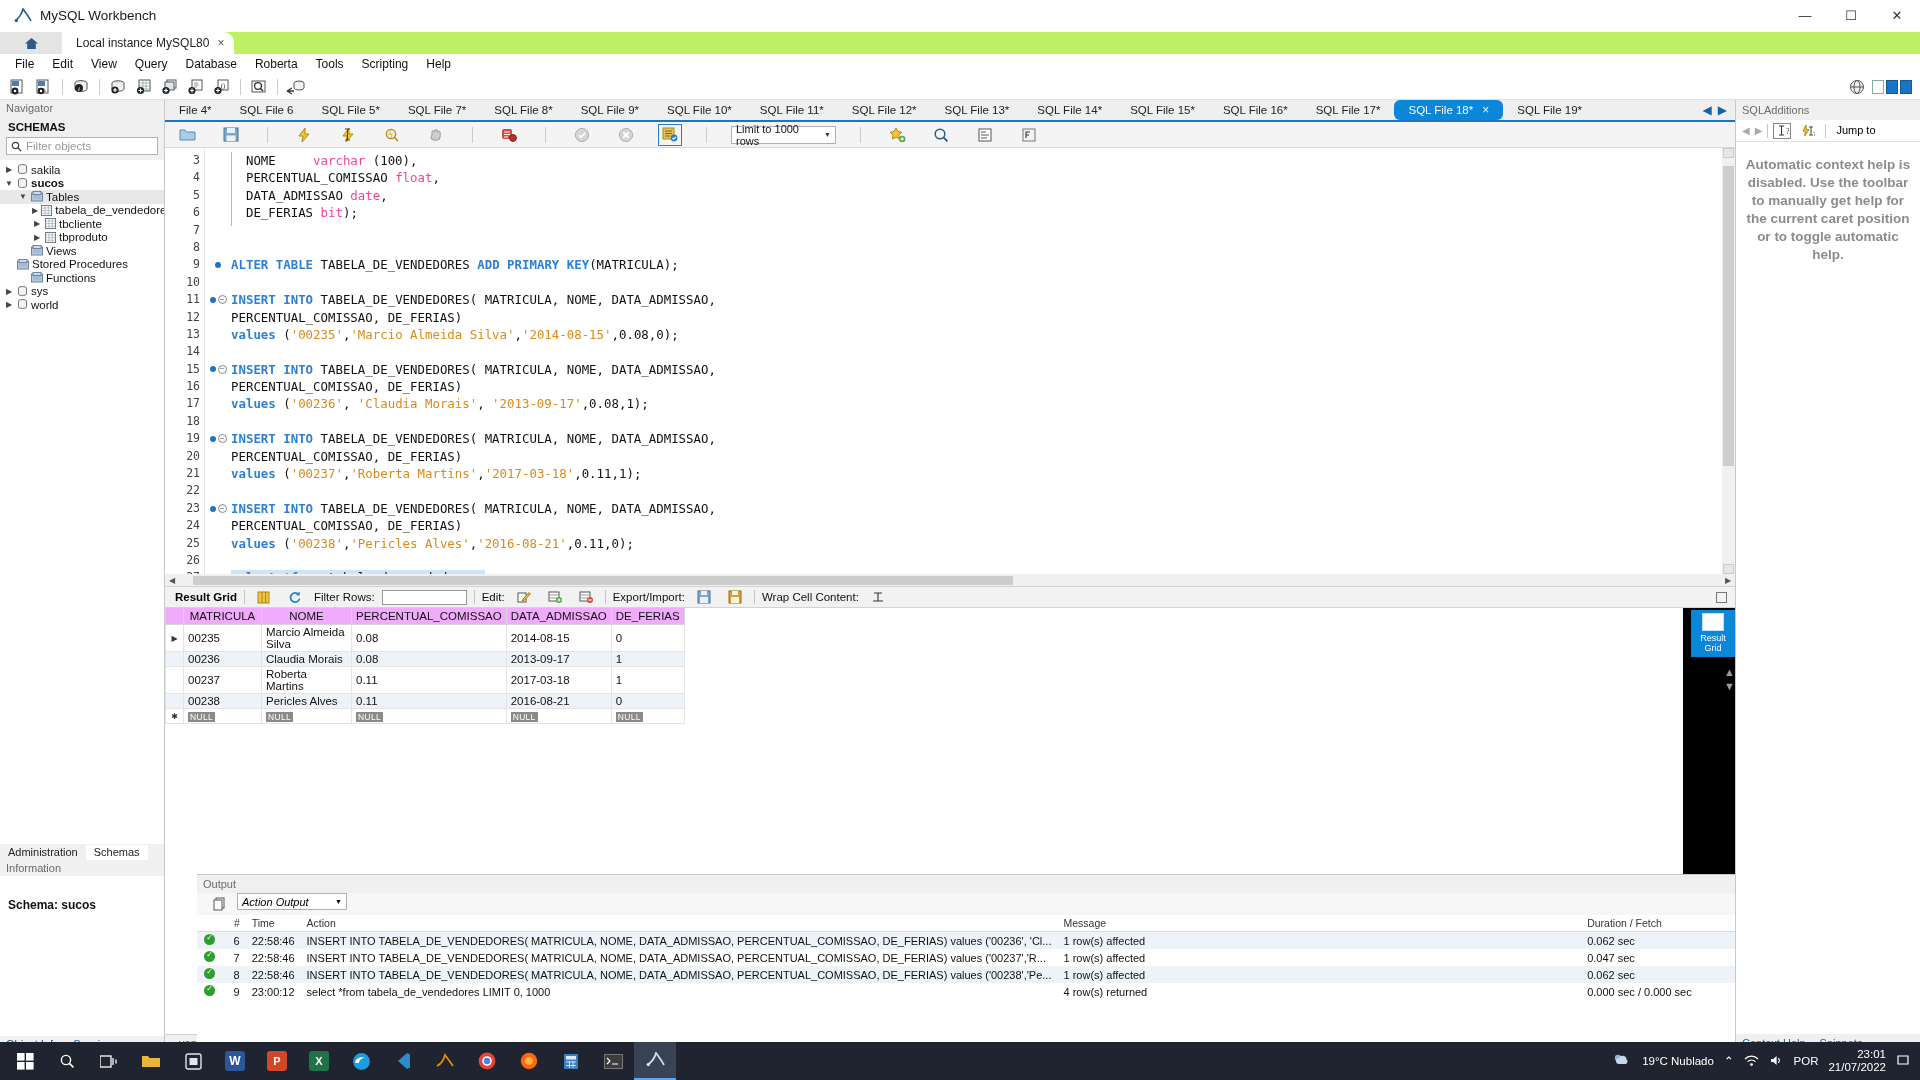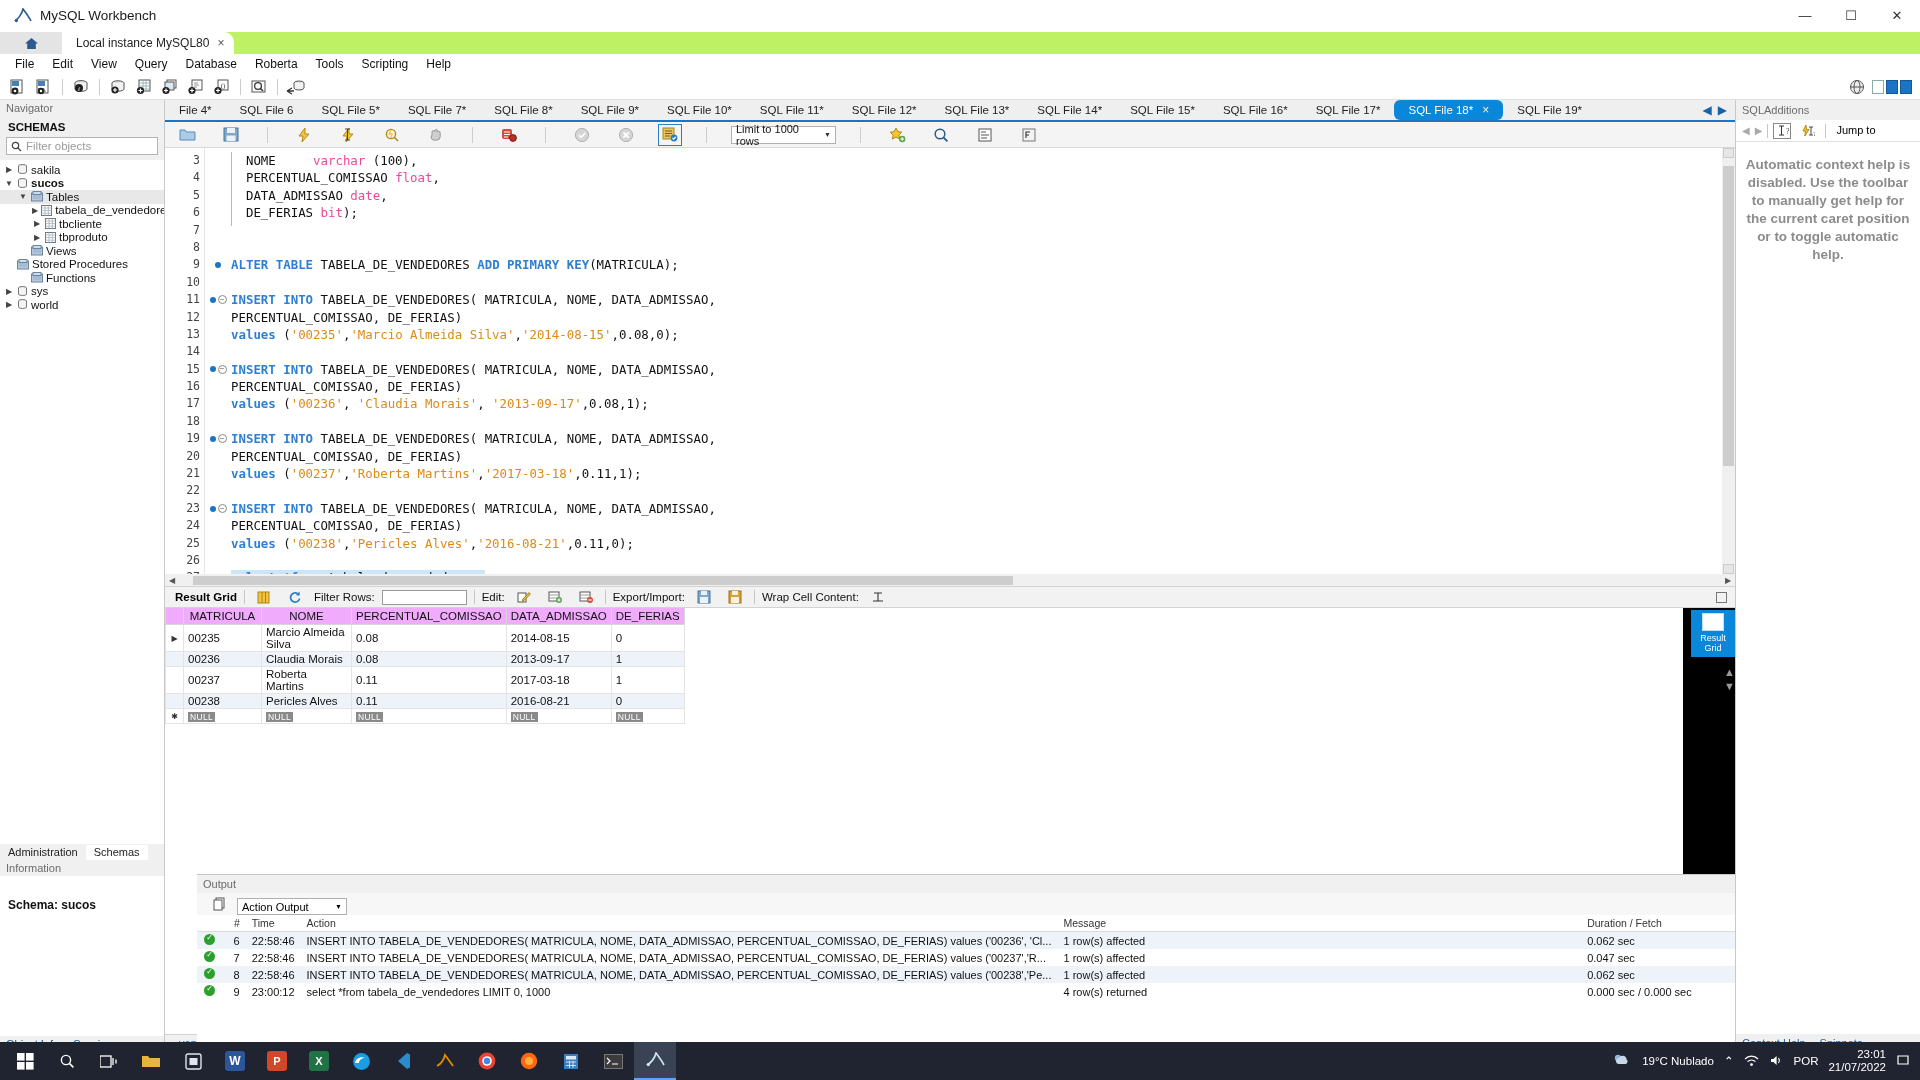--- a/index.html
+++ b/index.html
@@ -152,7 +152,7 @@
 
   
   .outwrap { height:170px; display:flex; flex-direction:column; background:#fff; border-top:1px solid #c8c8c8;}
-  .outsel { height:22px; display:flex; align-items:flex-end; gap:6px; padding-left:10px; background:#f7f7f7;}
+  .outsel { height:22px; display:flex; align-items:flex-start; gap:6px; padding-left:10px; background:#f7f7f7;font-style:italic;}
   .outdd { width:110px; height:17px; background:#fff; border:1px solid #b0b0b0; display:flex; align-items:center;
      padding:0 4px; font-size:11px;}
   .outdd .car { margin-left:auto; font-size:7px;}

